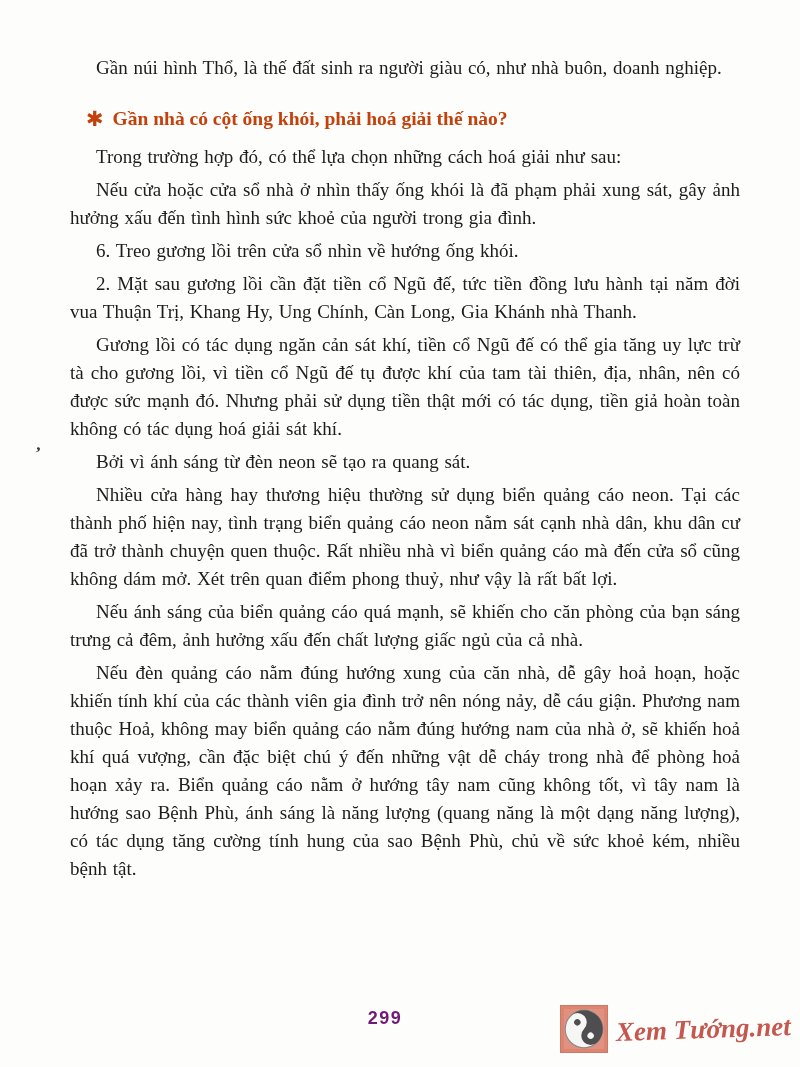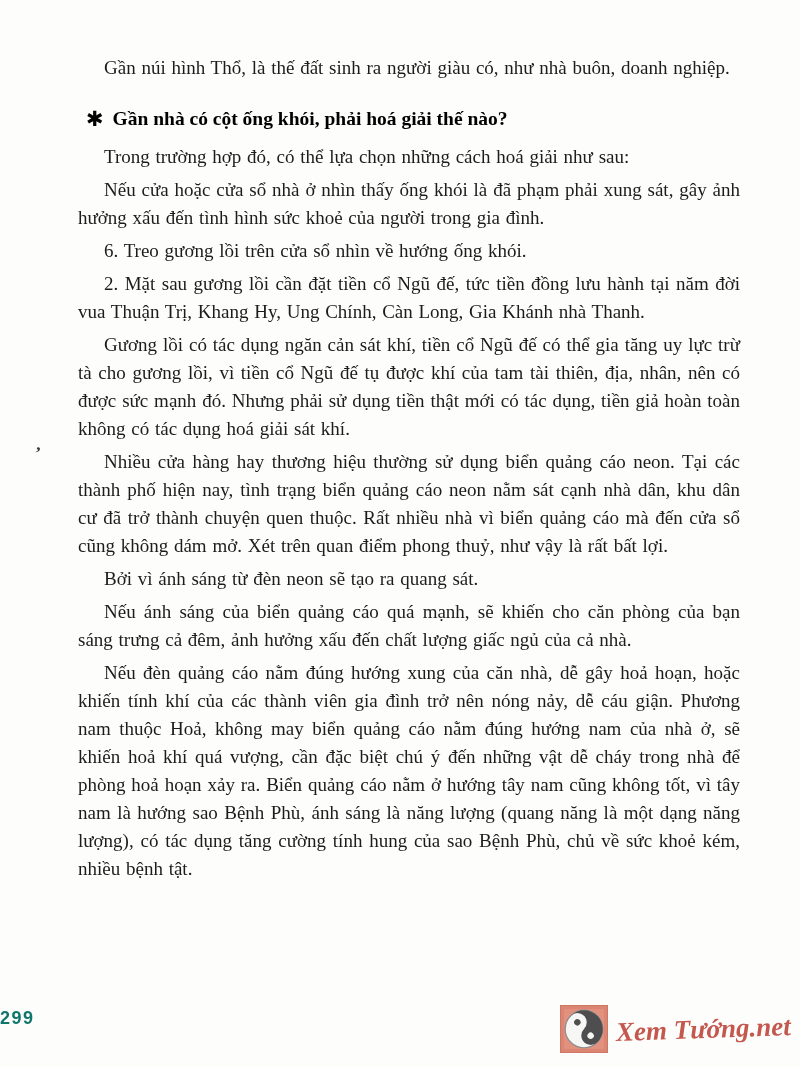--- a/index.html
+++ b/index.html
@@ -20,7 +20,7 @@
     font: 19px/28px "Liberation Serif", serif;
     text-align: justify;
     text-indent: 26px;
-    margin: 0 0 5px 16px;
+    margin: 0 0 5px 8px;
     word-spacing: 1px;
     color:#1c1c1c;
   }

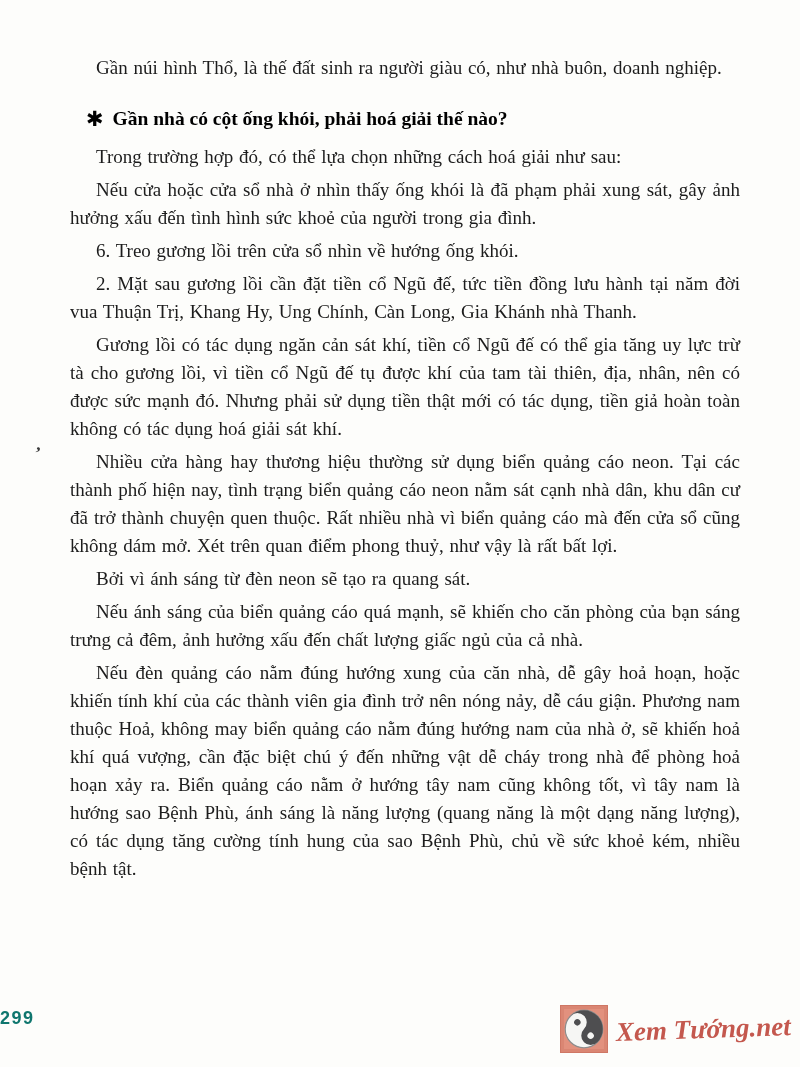--- a/index.html
+++ b/index.html
@@ -28,7 +28,7 @@
     font: bold 19.5px/28px "Liberation Serif", serif;
     margin: 22px 0 10px 0;
     padding-left: 24px;
-    color:#000000;
+    color:#c2410c;
   }
   h2.heading .star {
     font-family: "DejaVu Sans", sans-serif;

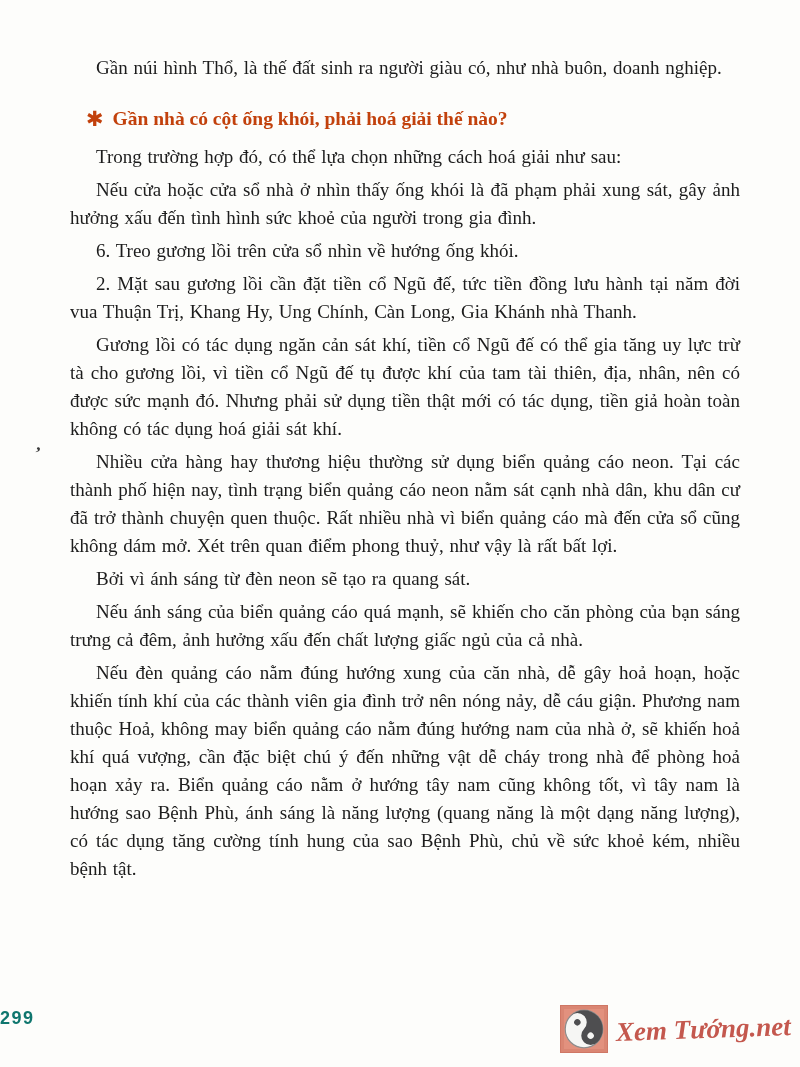--- a/index.html
+++ b/index.html
@@ -98,8 +98,8 @@
     <p class="body">Gương lồi có tác dụng ngăn cản sát khí, tiền cổ Ngũ đế có thể gia tăng uy lực trừ tà cho gương lồi, vì tiền cổ Ngũ đế tụ được khí của tam tài thiên, địa, nhân, nên có được sức mạnh đó. Nhưng phải sử dụng tiền thật mới có tác dụng, tiền giả hoàn toàn không có tác dụng hoá giải sát khí.</p>
 
 
+    <p class="body">Bởi vì ánh sáng từ đèn neon sẽ tạo ra quang sát.</p>
     <p class="body">Nhiều cửa hàng hay thương hiệu thường sử dụng biển quảng cáo neon. Tại các thành phố hiện nay, tình trạng biển quảng cáo neon nằm sát cạnh nhà dân, khu dân cư đã trở thành chuyện quen thuộc. Rất nhiều nhà vì biển quảng cáo mà đến cửa sổ cũng không dám mở. Xét trên quan điểm phong thuỷ, như vậy là rất bất lợi.</p>
-    <p class="body">Bởi vì ánh sáng từ đèn neon sẽ tạo ra quang sát.</p>
     <p class="body">Nếu ánh sáng của biển quảng cáo quá mạnh, sẽ khiến cho căn phòng của bạn sáng trưng cả đêm, ảnh hưởng xấu đến chất lượng giấc ngủ của cả nhà.</p>
     <p class="body">Nếu đèn quảng cáo nằm đúng hướng xung của căn nhà, dễ gây hoả hoạn, hoặc khiến tính khí của các thành viên gia đình trở nên nóng nảy, dễ cáu giận. Phương nam thuộc Hoả, không may biển quảng cáo nằm đúng hướng nam của nhà ở, sẽ khiến hoả khí quá vượng, cần đặc biệt chú ý đến những vật dễ cháy trong nhà để phòng hoả hoạn xảy ra. Biển quảng cáo nằm ở hướng tây nam cũng không tốt, vì tây nam là hướng sao Bệnh Phù, ánh sáng là năng lượng (quang năng là một dạng năng lượng), có tác dụng tăng cường tính hung của sao Bệnh Phù, chủ về sức khoẻ kém, nhiều bệnh tật.</p>
 

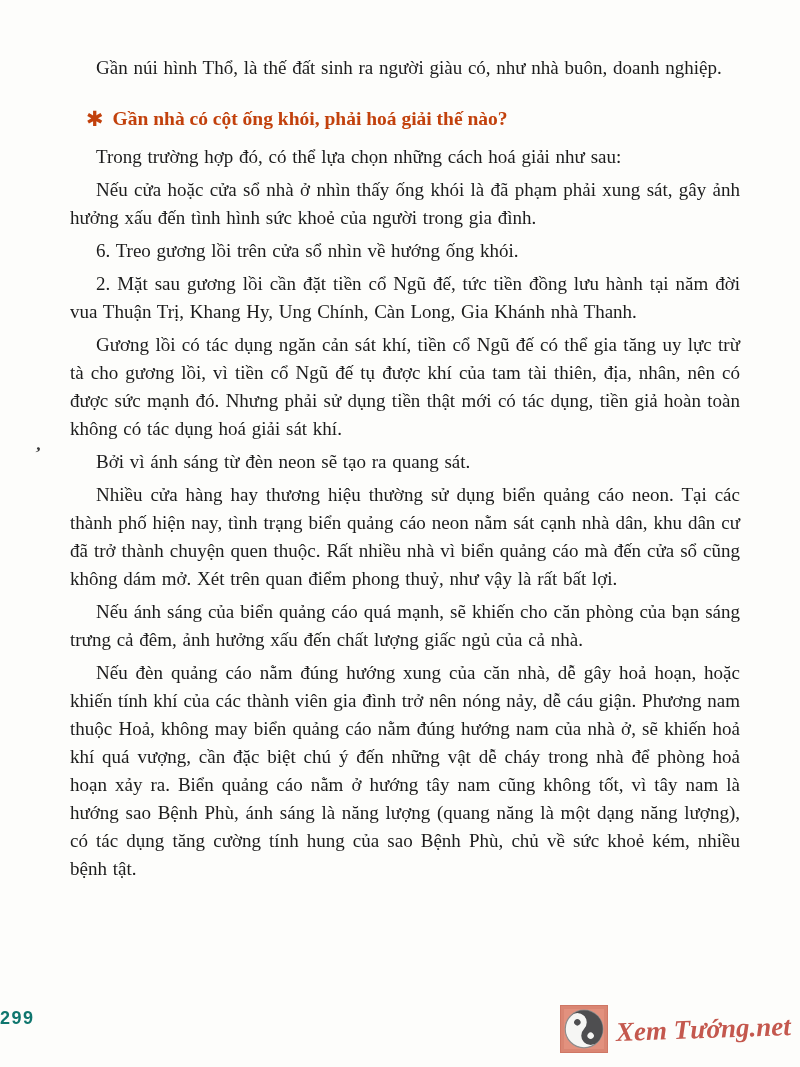--- a/index.html
+++ b/index.html
@@ -47,9 +47,10 @@
   .page-number {
     position:absolute;
     top:1007px; left:0; width:770px;
+    text-align:center;
     font: bold 18px/22px "Liberation Sans", sans-serif;
     letter-spacing: 1.5px;
-    color:#0f766e;
+    color:#701a75;
   }
   .watermark {
     position:absolute;

